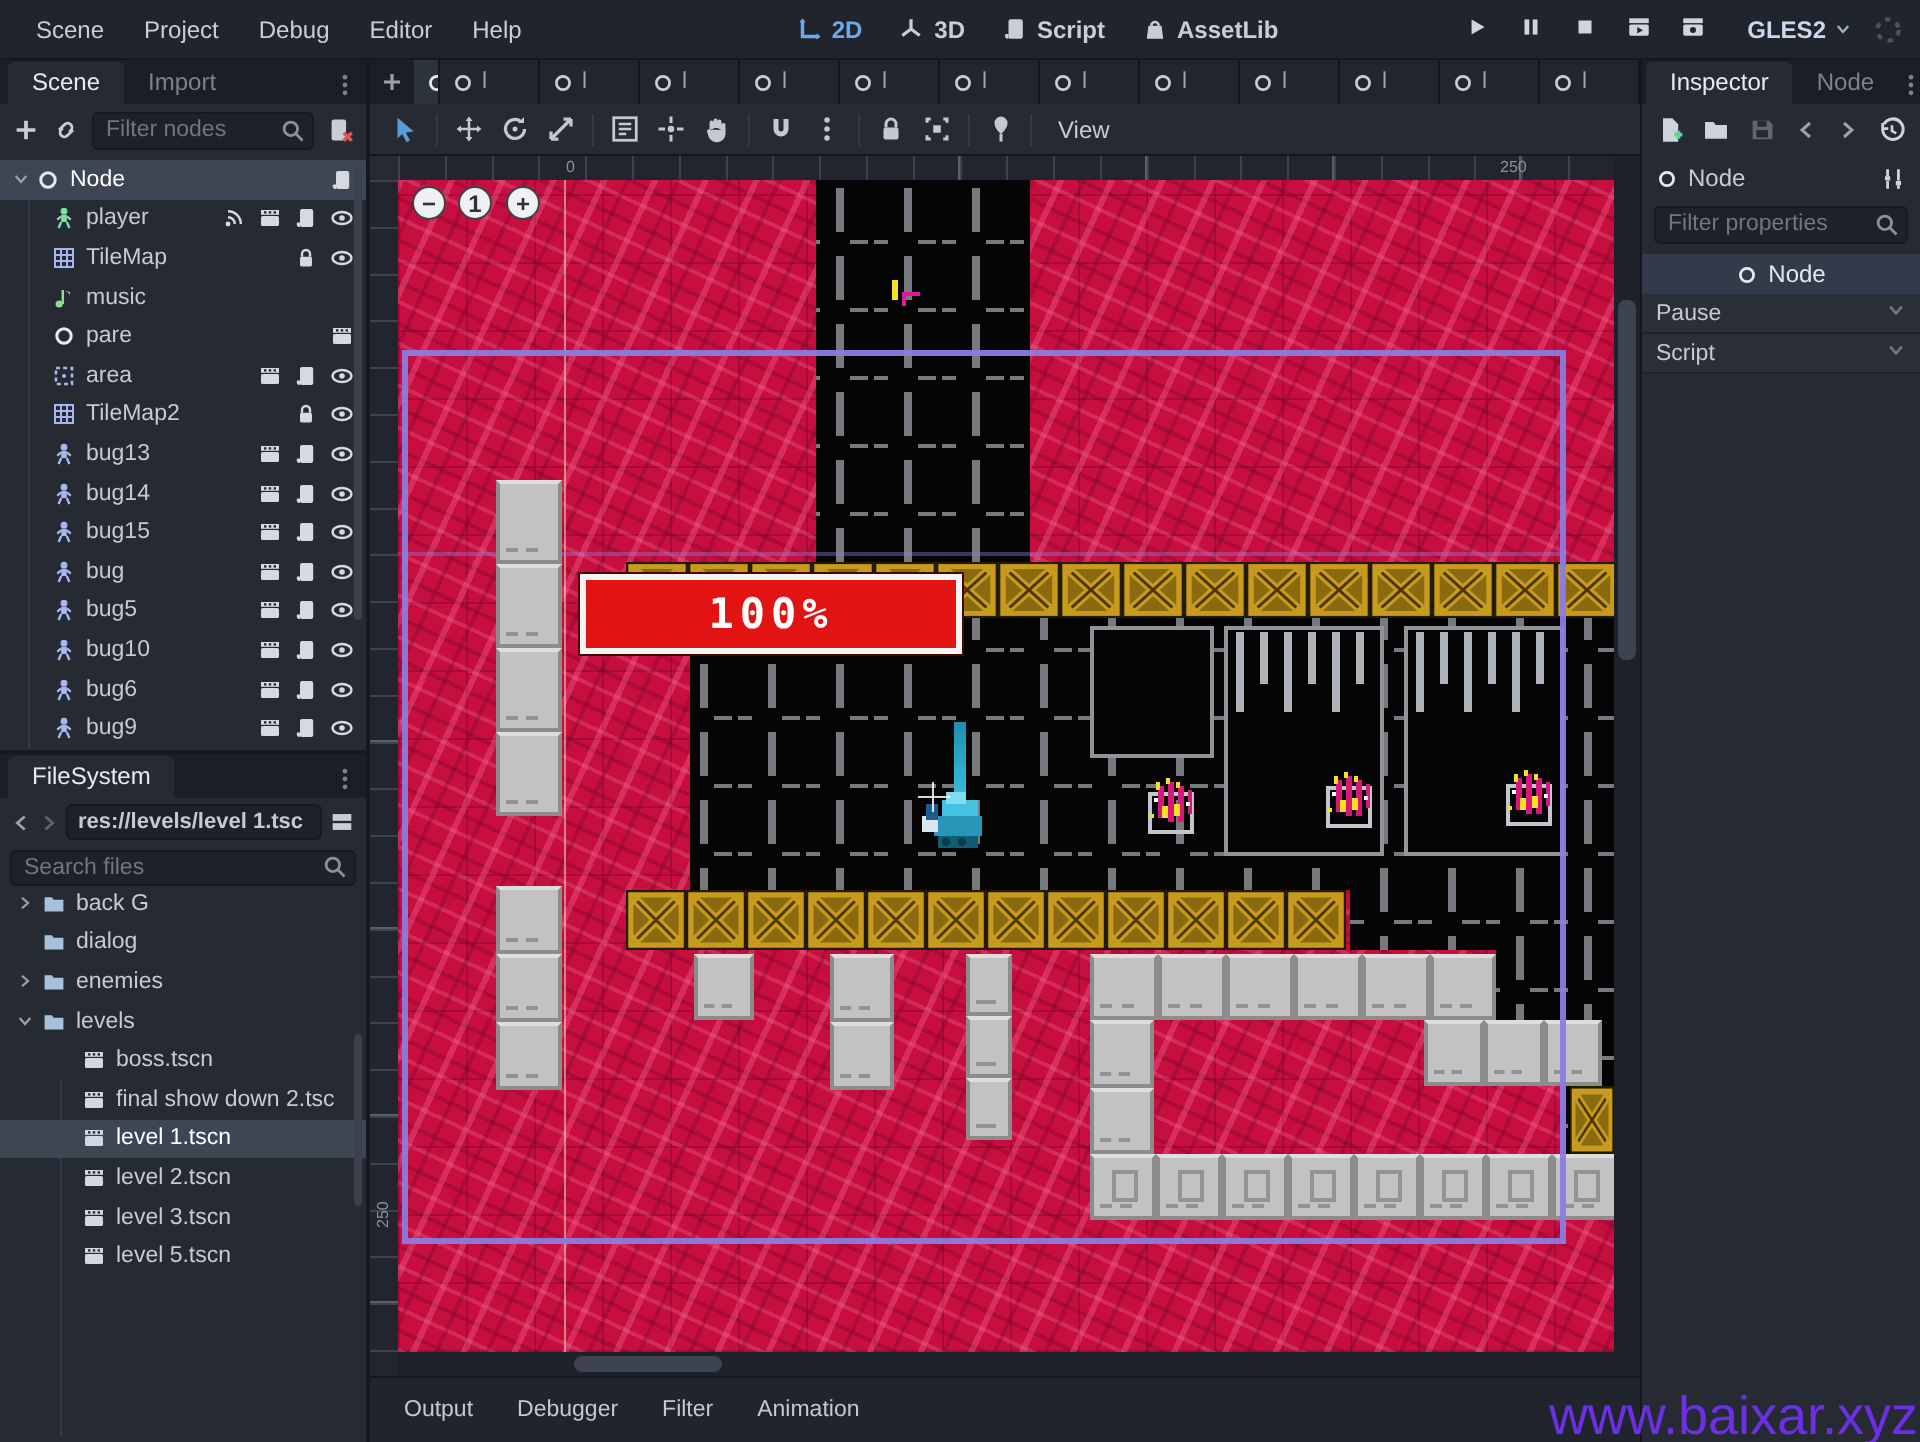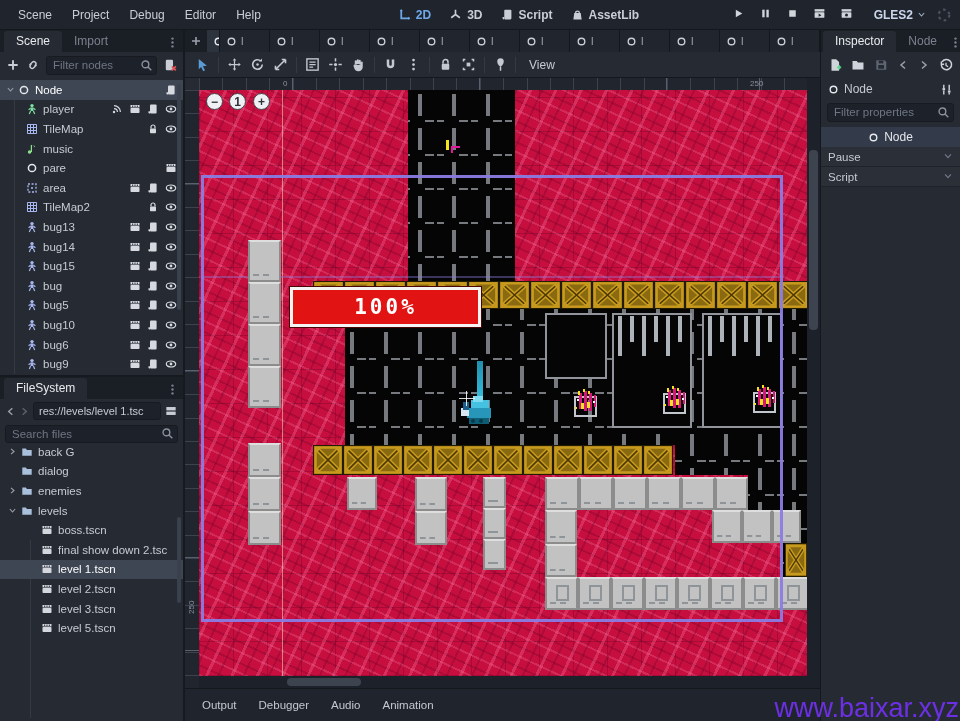--- a/index.html
+++ b/index.html
@@ -663,7 +663,7 @@
               <path d="M4 2.5 8 6 4 9.5" stroke="currentColor" stroke-width="1.5" fill="none"></path>
             </svg>
           </span>
-        <span class="tinput flex" style="flex:1;height:18px;padding:0 5px;white-space:nowrap;overflow:hidden;font-size:11px;">res://levels/level 1.tsc</span>
+        <span class="tinput flex" style="flex:1;height:18px;padding:0 5px;white-space:nowrap;overflow:hidden;font-size:11px;font-weight:bold;">res://levels/level 1.tsc</span>
         <span class="ico">
             <svg width="14" height="14" viewBox="0 0 12 12" style="color:#c9ced6">
               <rect x="2" y="2.6" width="8" height="2.9" fill="currentColor"></rect>

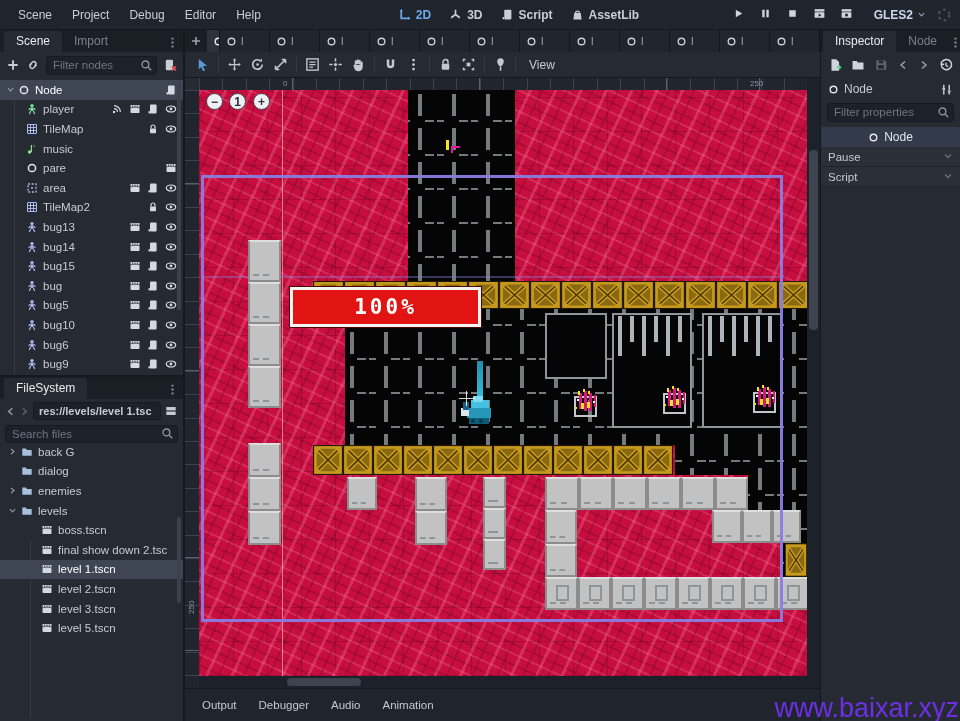--- a/index.html
+++ b/index.html
@@ -1894,7 +1894,7 @@
   <div id="bottom-bar">
       <span class="bb-btn">Output</span>
       <span class="bb-btn">Debugger</span>
-      <span class="bb-btn">Audio</span>
+      <span class="bb-btn">Filter</span>
       <span class="bb-btn">Animation</span>
     </div>
 

